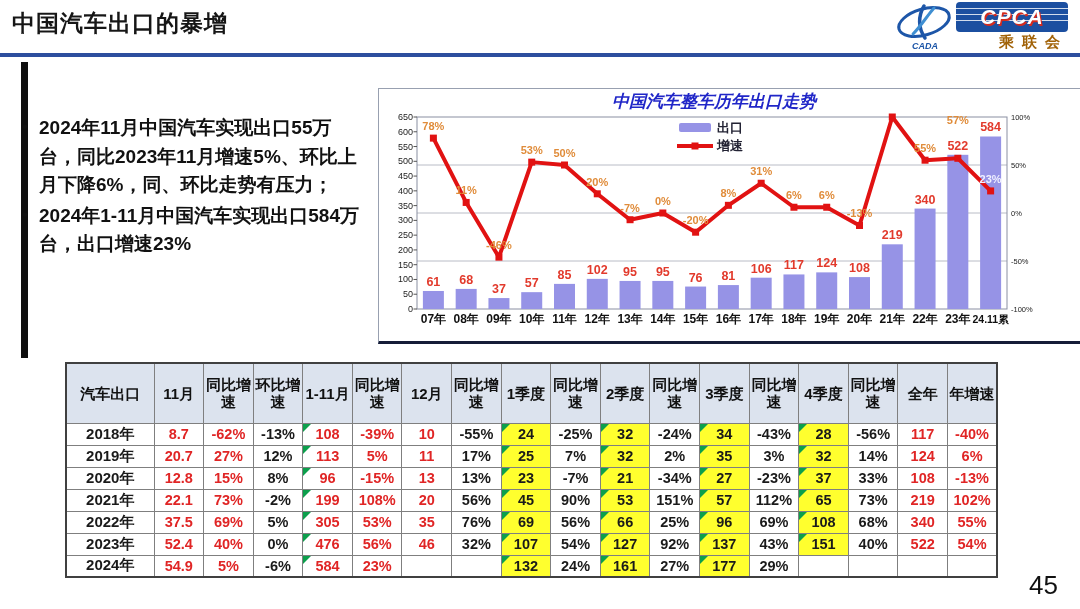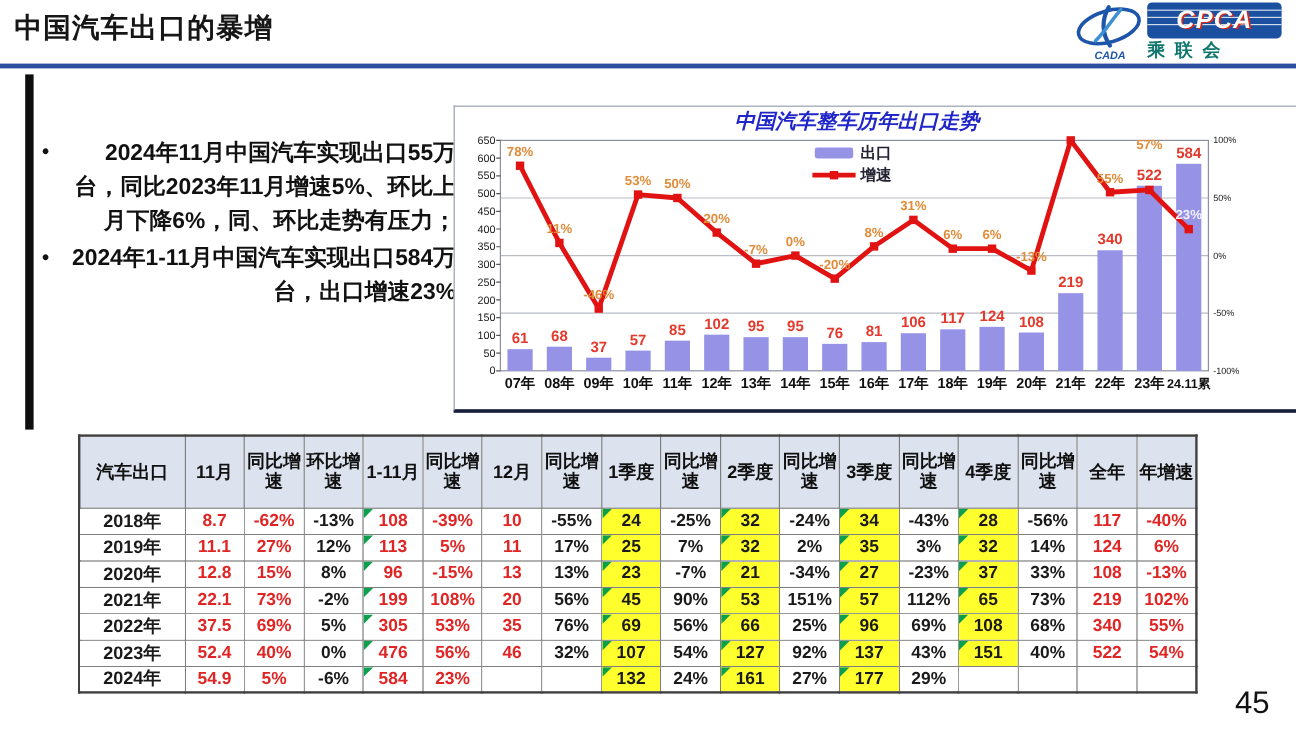--- a/index.html
+++ b/index.html
@@ -16,7 +16,7 @@
   .logo-box { background:#1b4fa0; border-radius:4px; height:30px; position:relative; display:flex; align-items:center; justify-content:center; overflow:hidden; }
   .logo-box .stripe { position:absolute; left:0; width:100%; height:1px; background:rgba(255,255,255,.8); }
   .logo-box-text { font-size:21px; font-weight:800; font-style:italic; color:#fff; letter-spacing:1px; text-shadow:1.5px 1.5px 0 #d42a1e; position:relative; }
-  .logo-sub { margin-top:1px; text-align:left; font-size:15px; font-weight:800; color:#0f766e; letter-spacing:8px; }
+  .logo-sub { margin-top:1px; text-align:right; font-size:15px; font-weight:800; color:#a16207; letter-spacing:8px; }
 
   
   .left-bar { position:absolute; left:21px; top:62px; width:7px; height:296px; background:#0e0e0e; }

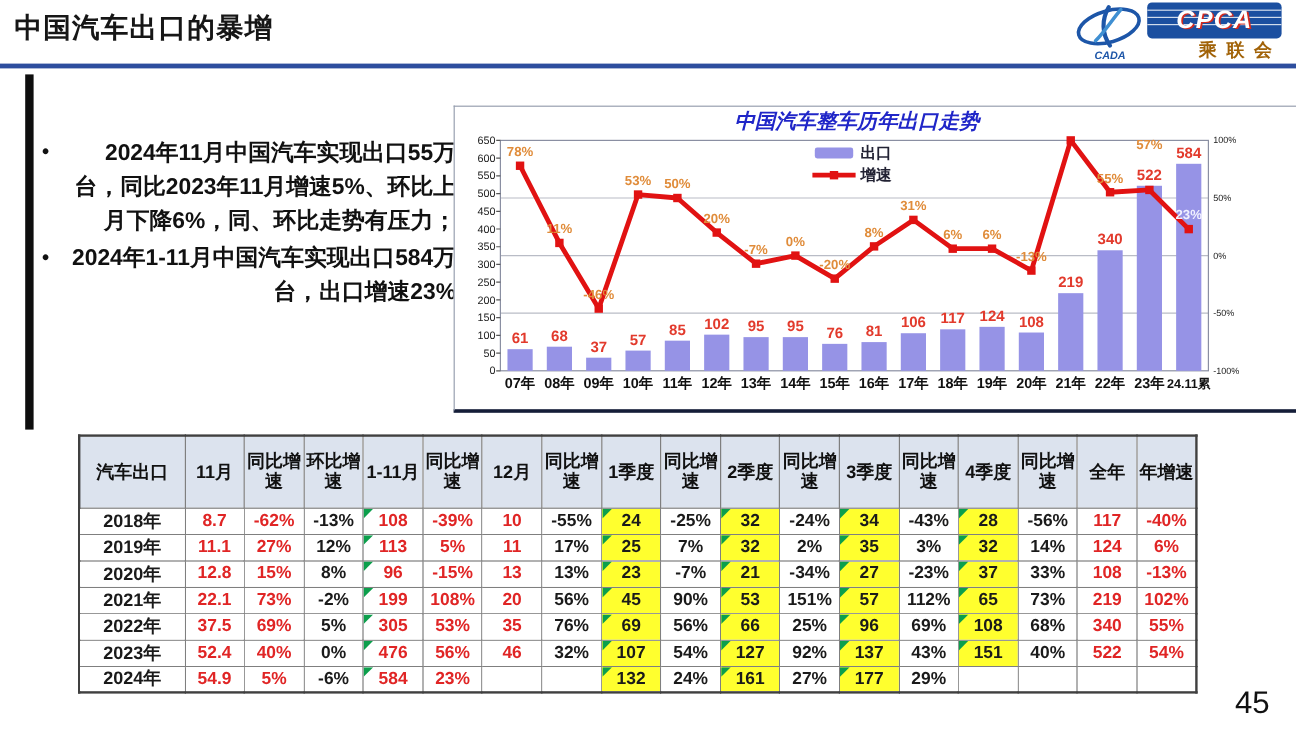--- a/index.html
+++ b/index.html
@@ -20,7 +20,7 @@
 
   
   .left-bar { position:absolute; left:21px; top:62px; width:7px; height:296px; background:#0e0e0e; }
-  .bullets { position:absolute; left:30px; top:114px; width:350px; list-style:none;text-align:right; }
+  .bullets { position:absolute; left:17px; top:114px; width:350px; list-style:none; }
   .bullets li { position:relative; padding-left:22px; font-size:19px; font-weight:700; color:#111; line-height:1.5; margin-bottom:2px; }
   .bullets li::before { content:"•"; position:absolute; left:5px; top:0; font-size:17px; }
 

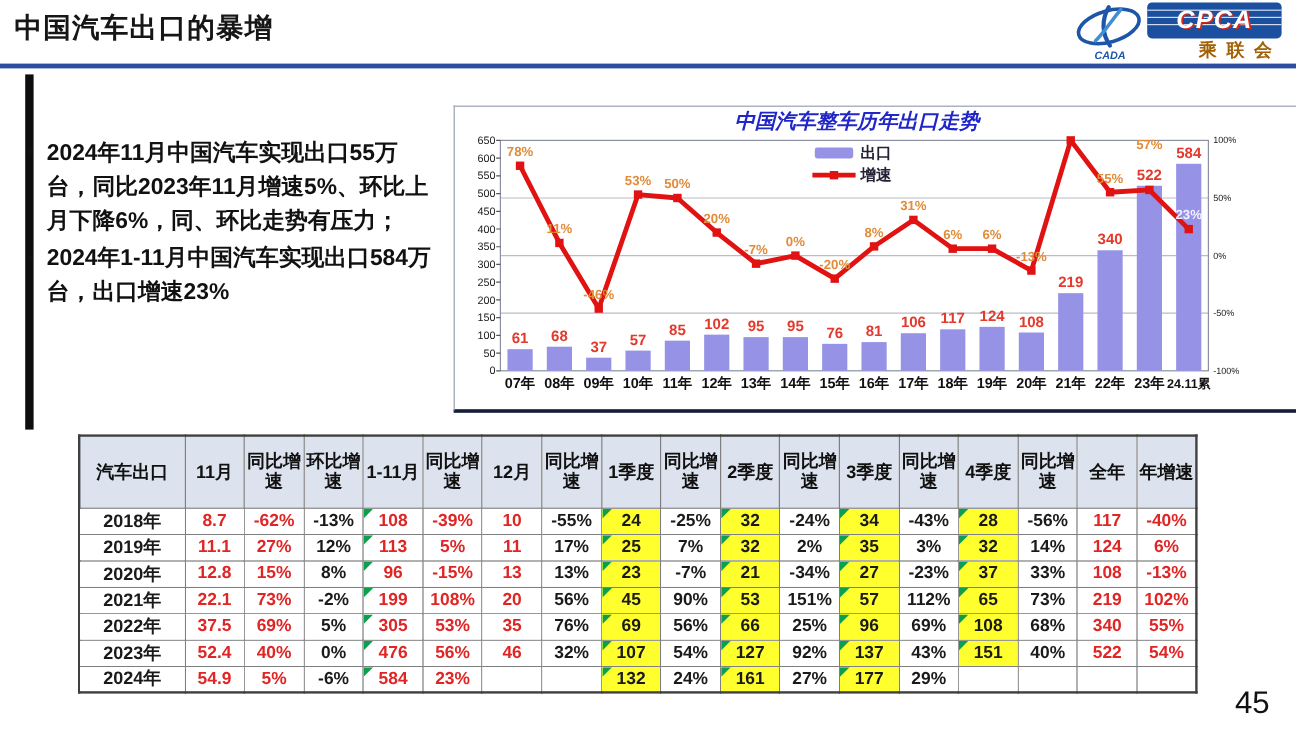--- a/index.html
+++ b/index.html
@@ -293,7 +293,7 @@
         </tr>
         <tr>
           <td class="year">2019年</td>
-          <td class="red">11.1</td>
+          <td class="red">20.7</td>
           <td class="red">27%</td>
           <td>12%</td>
           <td class="red"><span class="tri"></span>113</td>

